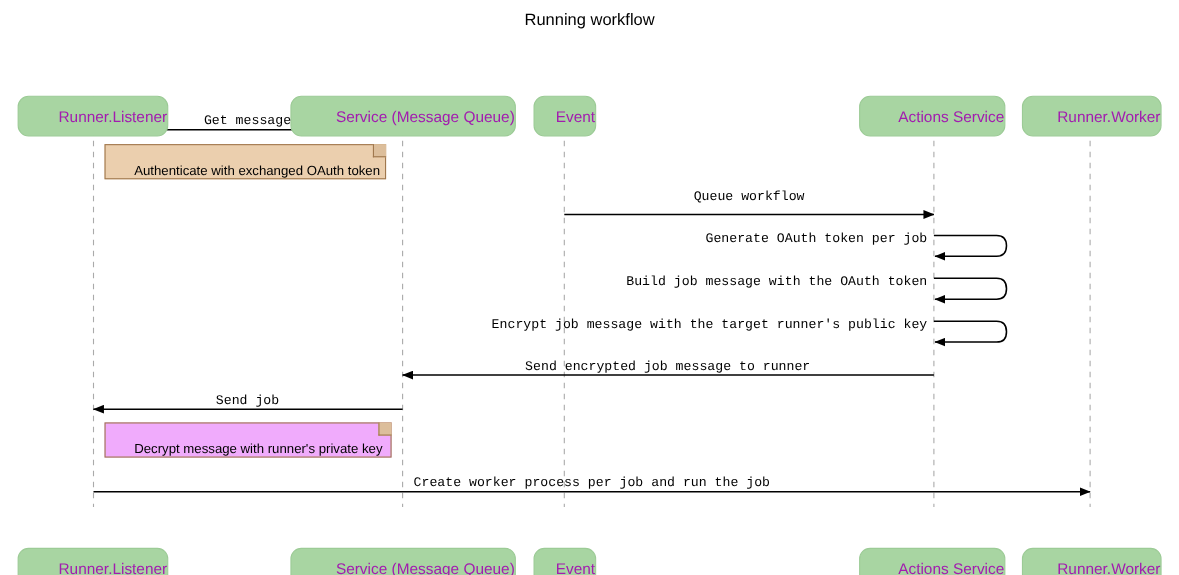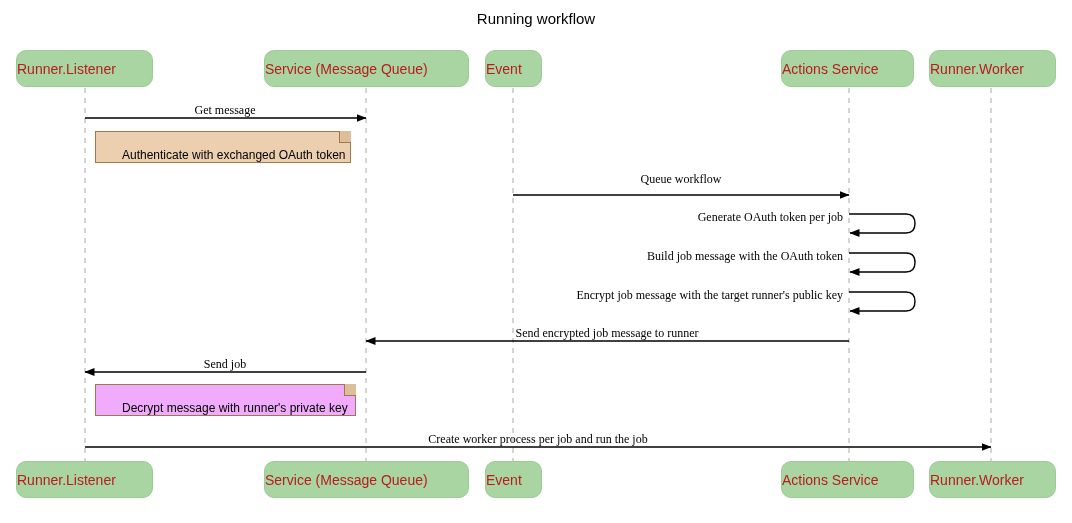--- a/index.html
+++ b/index.html
@@ -46,12 +46,13 @@
     border-radius: 10px;
     display: flex;
     align-items: center;
-    justify-content: flex-start;
+    justify-content: flex-end;
     font-size: 14px;
     font-family: "Liberation Sans", sans-serif;
-    color: #b91c1c;
+    color: #a21caf;
     white-space: nowrap;
     height: 37px;
+    margin-top: 37px;
   }
   .note {
     position: absolute;

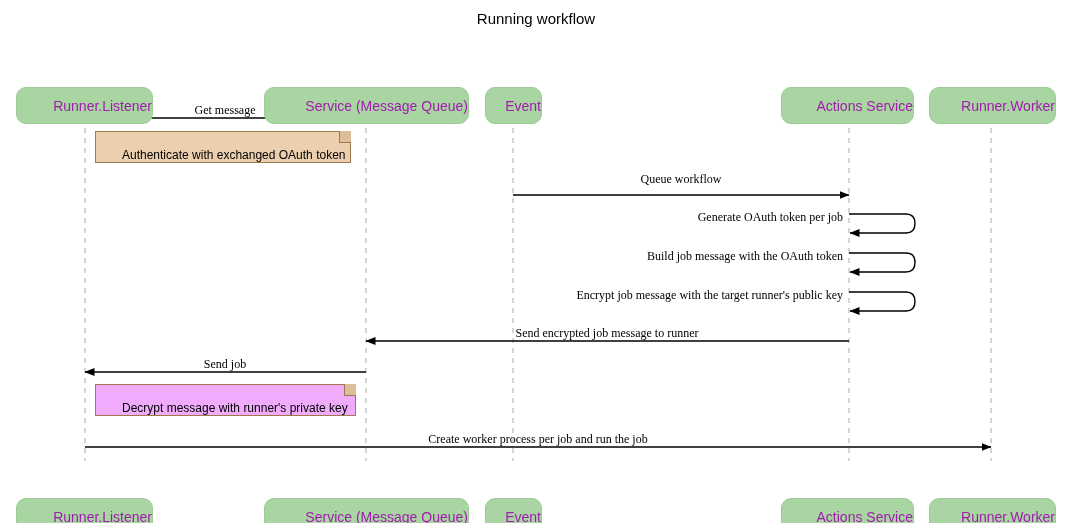--- a/index.html
+++ b/index.html
@@ -81,7 +81,7 @@
   .msg-label {
     position: absolute;
     font-size: 12px;
-    font-family: Liberation Serif, serif;
+    font-family: Liberation Mono, monospace;
     color: #000000;
     white-space: nowrap;
     text-align: center;

